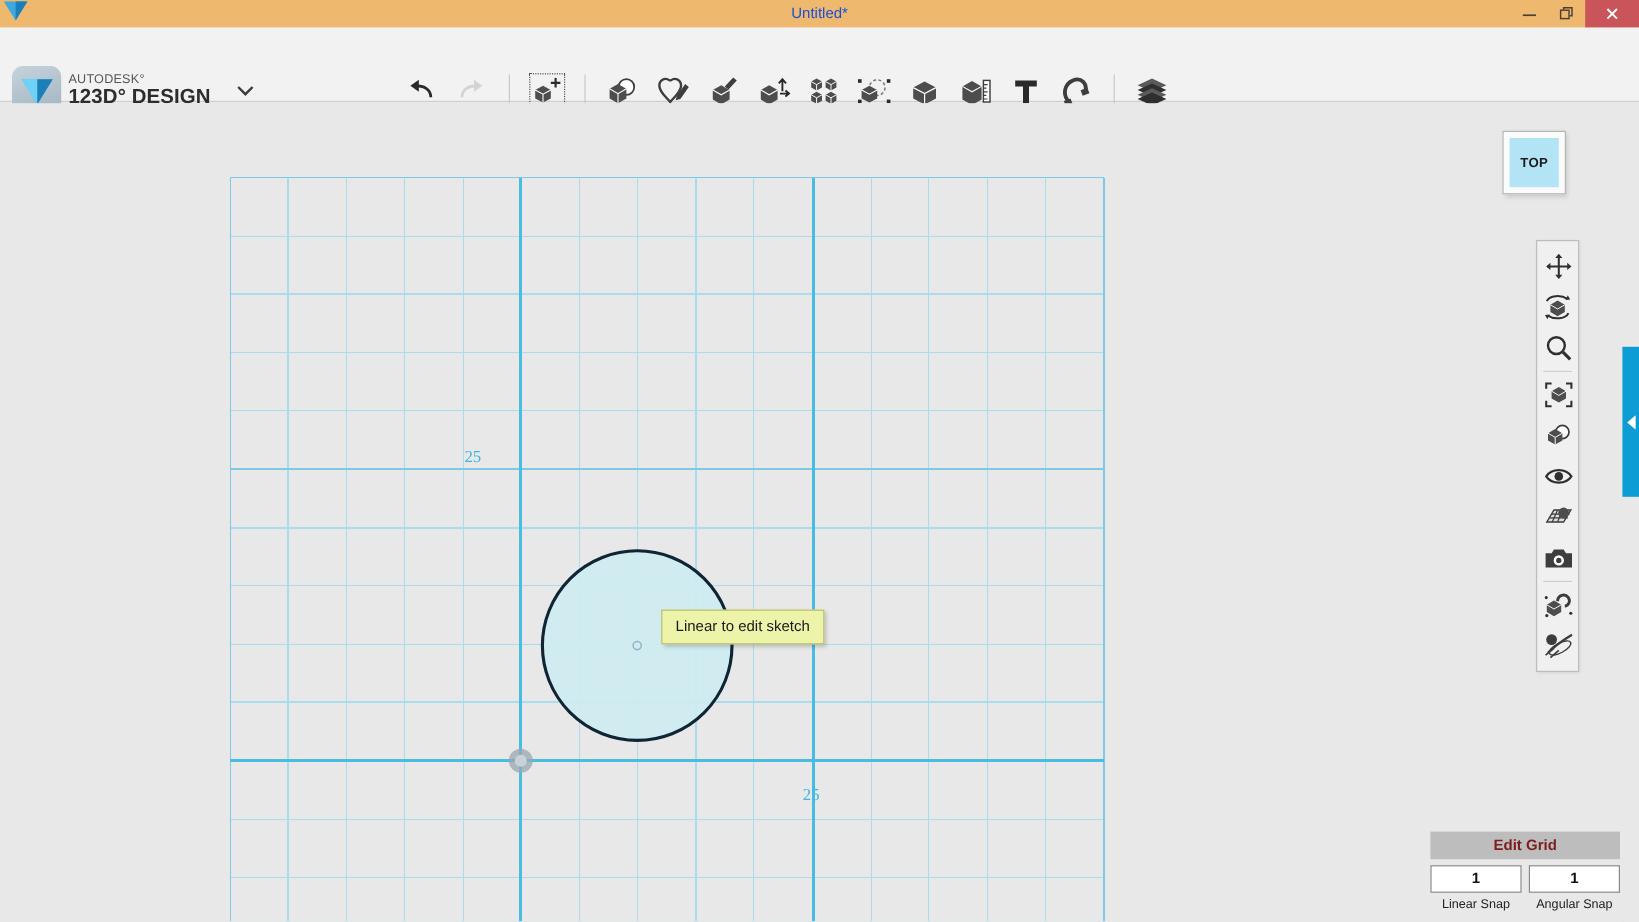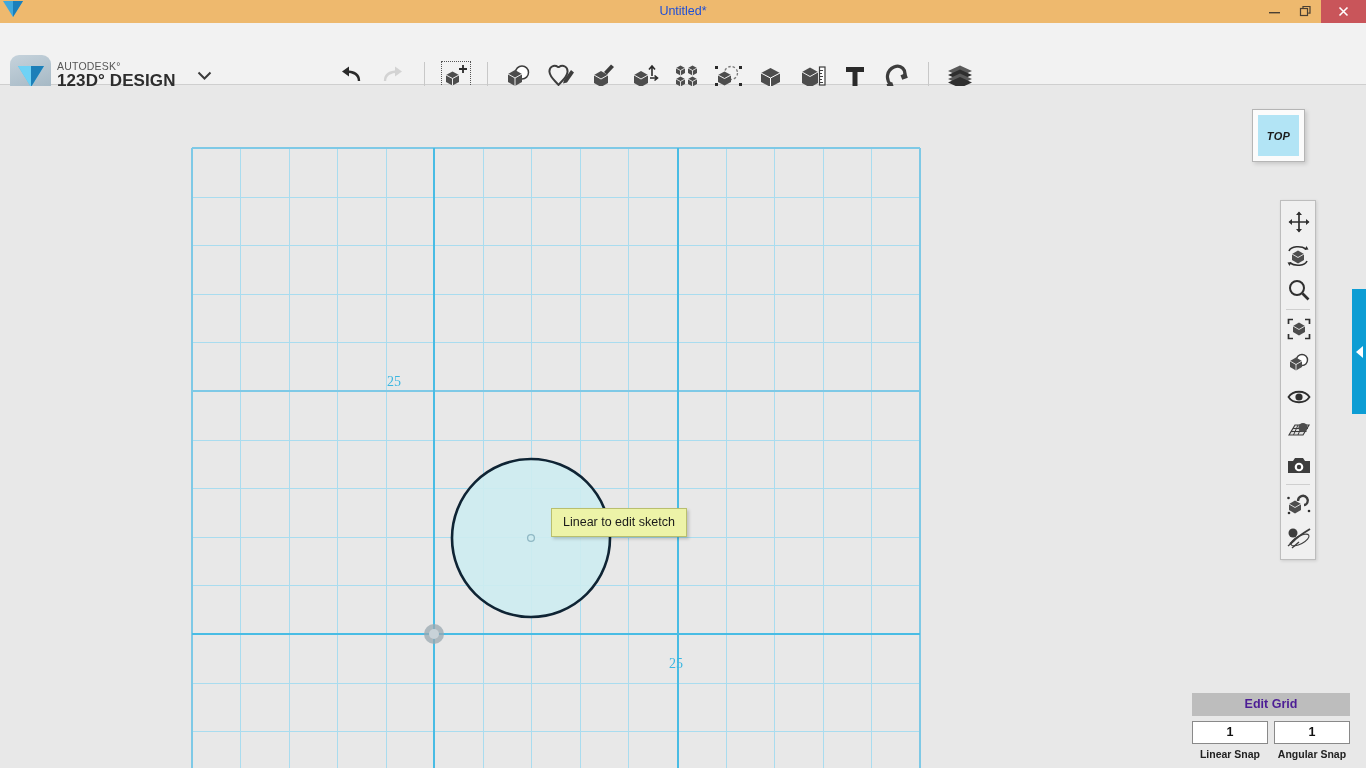--- a/index.html
+++ b/index.html
@@ -155,7 +155,6 @@
     display: flex; align-items: center; justify-content: center;
     font-size: 11px; font-weight: bold; color: #1c1c1c;
     letter-spacing: .3px;
-    font-style: italic;
   }
 
   

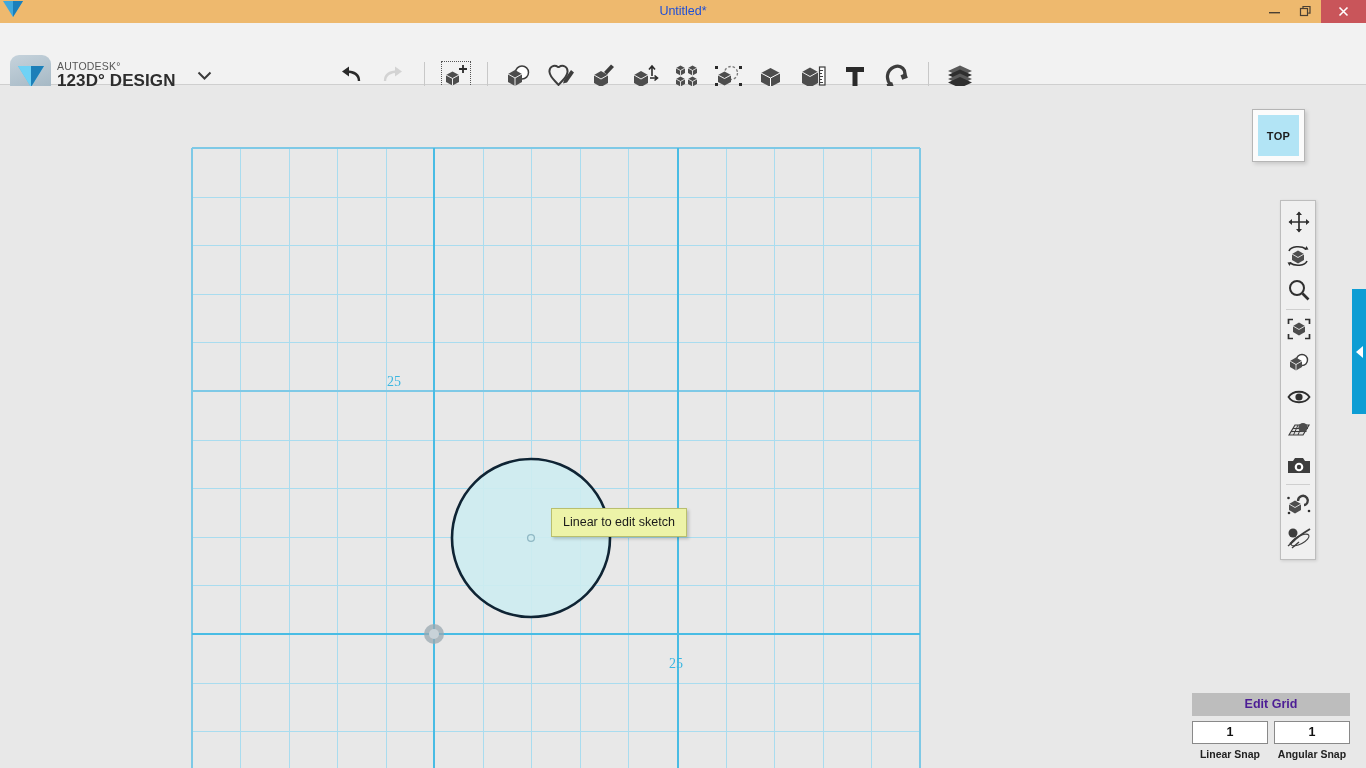--- a/index.html
+++ b/index.html
@@ -205,7 +205,7 @@
     width: 158px;
   }
   .eg-header {
-    background: #bdbdbd; color: #4c1d95;
+    background: #bdbdbd; color: #7f1d1d;
     text-align: center; font-size: 12.5px; font-weight: bold;
     padding: 4px 0 5px;
   }

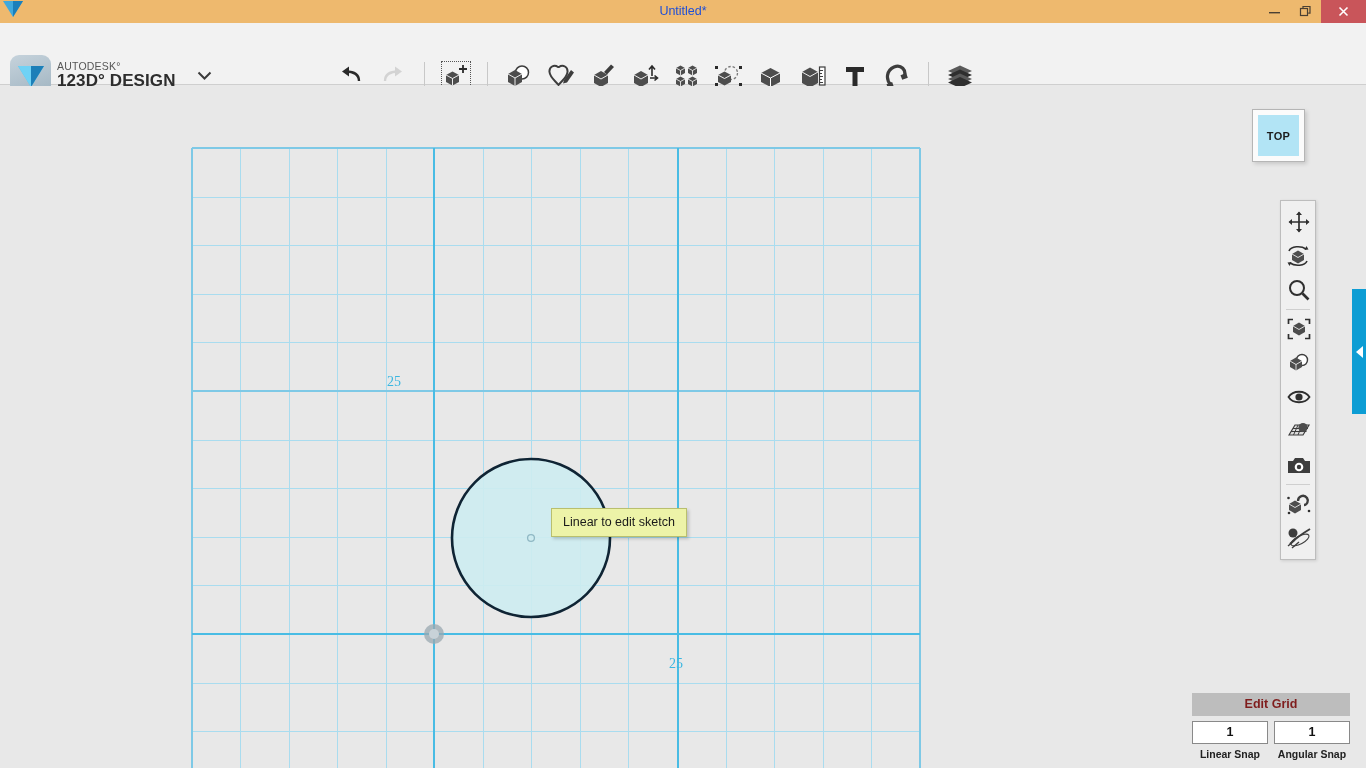--- a/index.html
+++ b/index.html
@@ -219,7 +219,7 @@
     font-family: "Liberation Sans", sans-serif;
   }
   .eg-caption {
-    text-align: center; font-size: 10.5px; font-weight: bold;
+    text-align: center; font-size: 10.5px; font-weight: normal;
     color: #222; margin-top: 4px;
   }
 </style>

